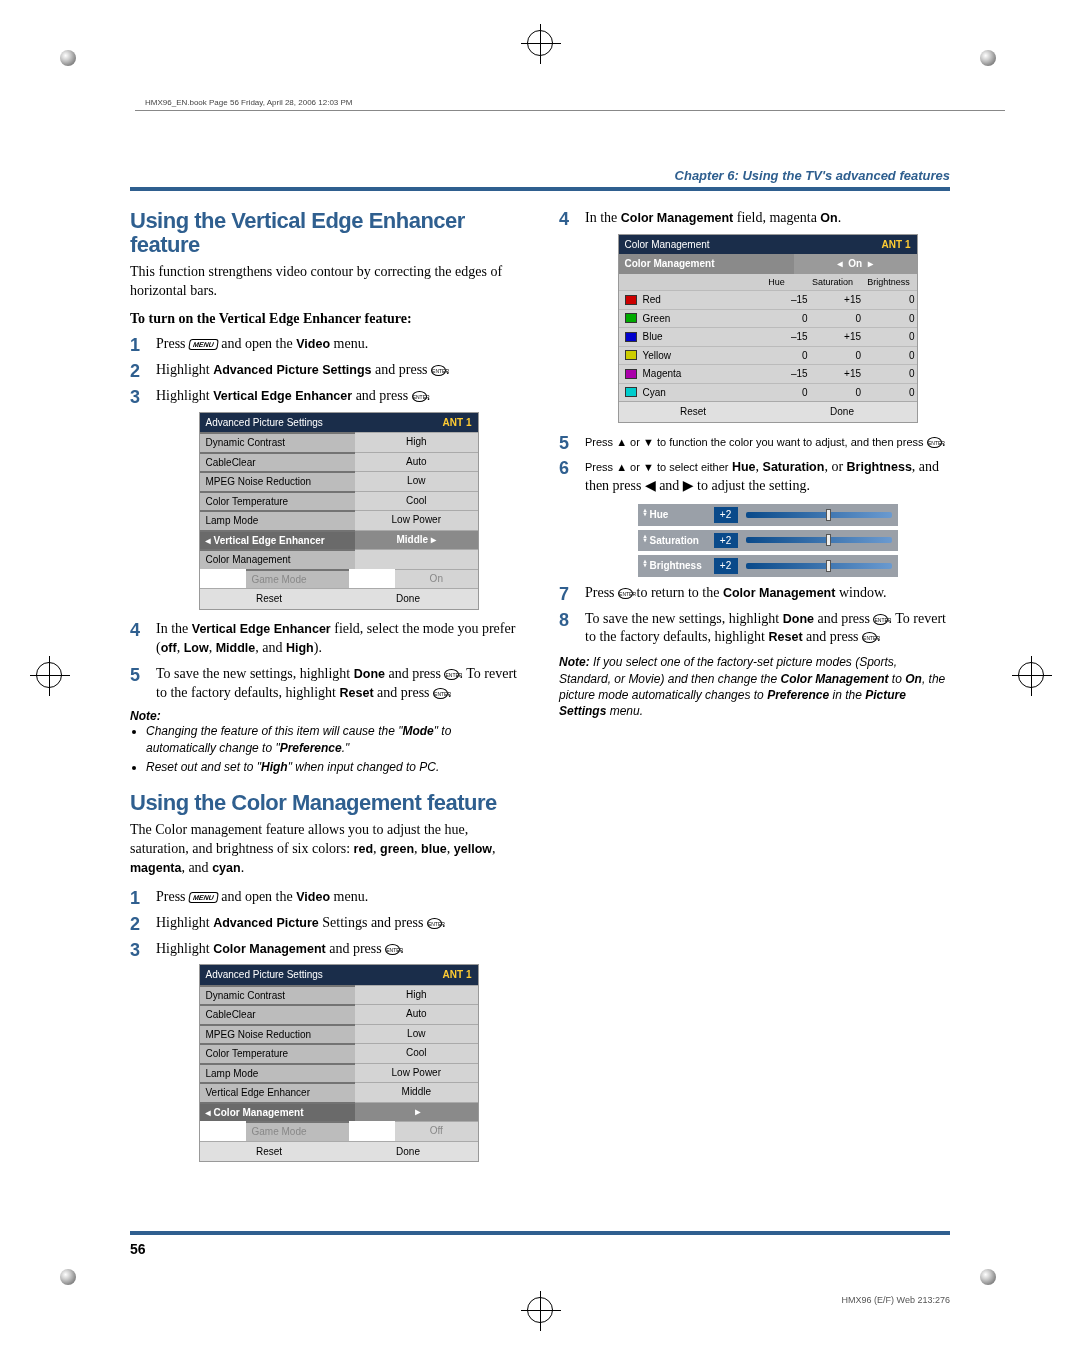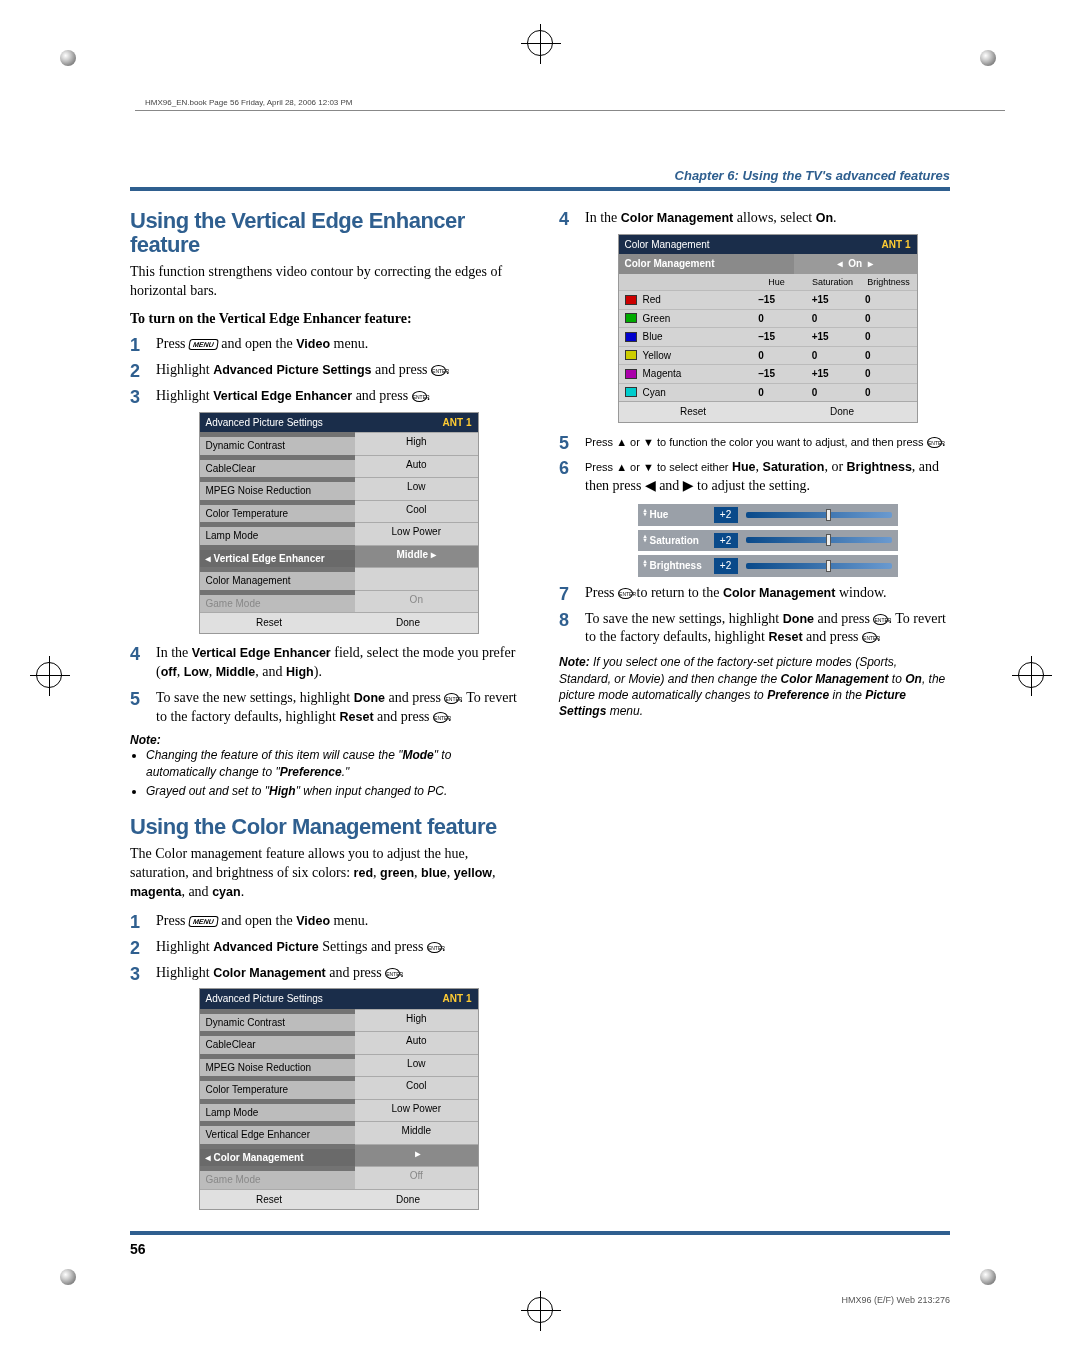--- a/index.html
+++ b/index.html
@@ -259,7 +259,7 @@
     <div class="col">
       <ol class="steps" start="4" style="counter-reset: step 3">
         <li>
-          <span>In the</span> <span class="bold">Color Management</span> <span>allows, select</span> <span class="bold">On</span><span>.</span>
+          <span>In the</span> <span class="bold">Color Management</span> <span>field, magenta</span> <span class="bold">On</span><span>.</span>
           <div class="cmpanel" id="cmpanel">
               <div class="hdr">
                 <span>Color Management</span>

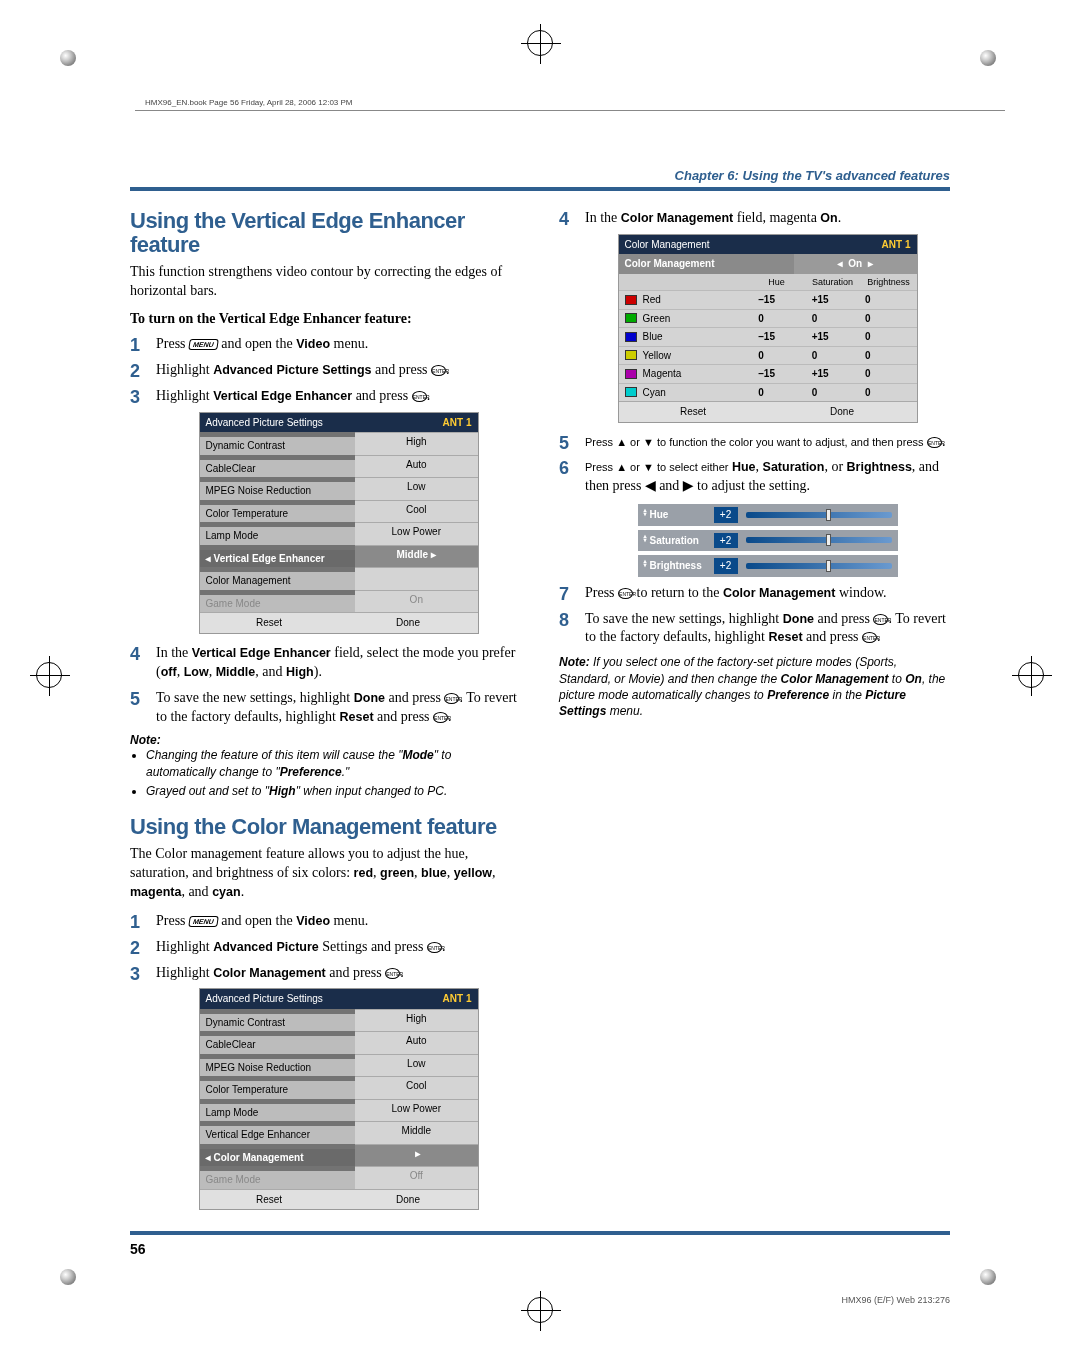--- a/index.html
+++ b/index.html
@@ -77,7 +77,7 @@
   .cmpanel .th-c { flex:0.55; }
   .cmpanel .crow { display:flex; background:#d4d4d4; border-top:1px solid #bbb; }
   .cmpanel .crow .name { flex:1.4; padding:2px 6px; display:flex; align-items:center; gap:6px; }
-  .cmpanel .crow .cell { flex:0.55; text-align:left; padding:2px;font-weight:bold; }
+  .cmpanel .crow .cell { flex:0.55; text-align:right; padding:2px; }
   .swatch { width:12px; height:10px; border:1px solid #333; display:inline-block; }
   .cmpanel .footer { display:flex; background:#e0e0e0; }
   .cmpanel .footer div { flex:1; text-align:center; padding:3px; border-top:1px solid #aaa; }

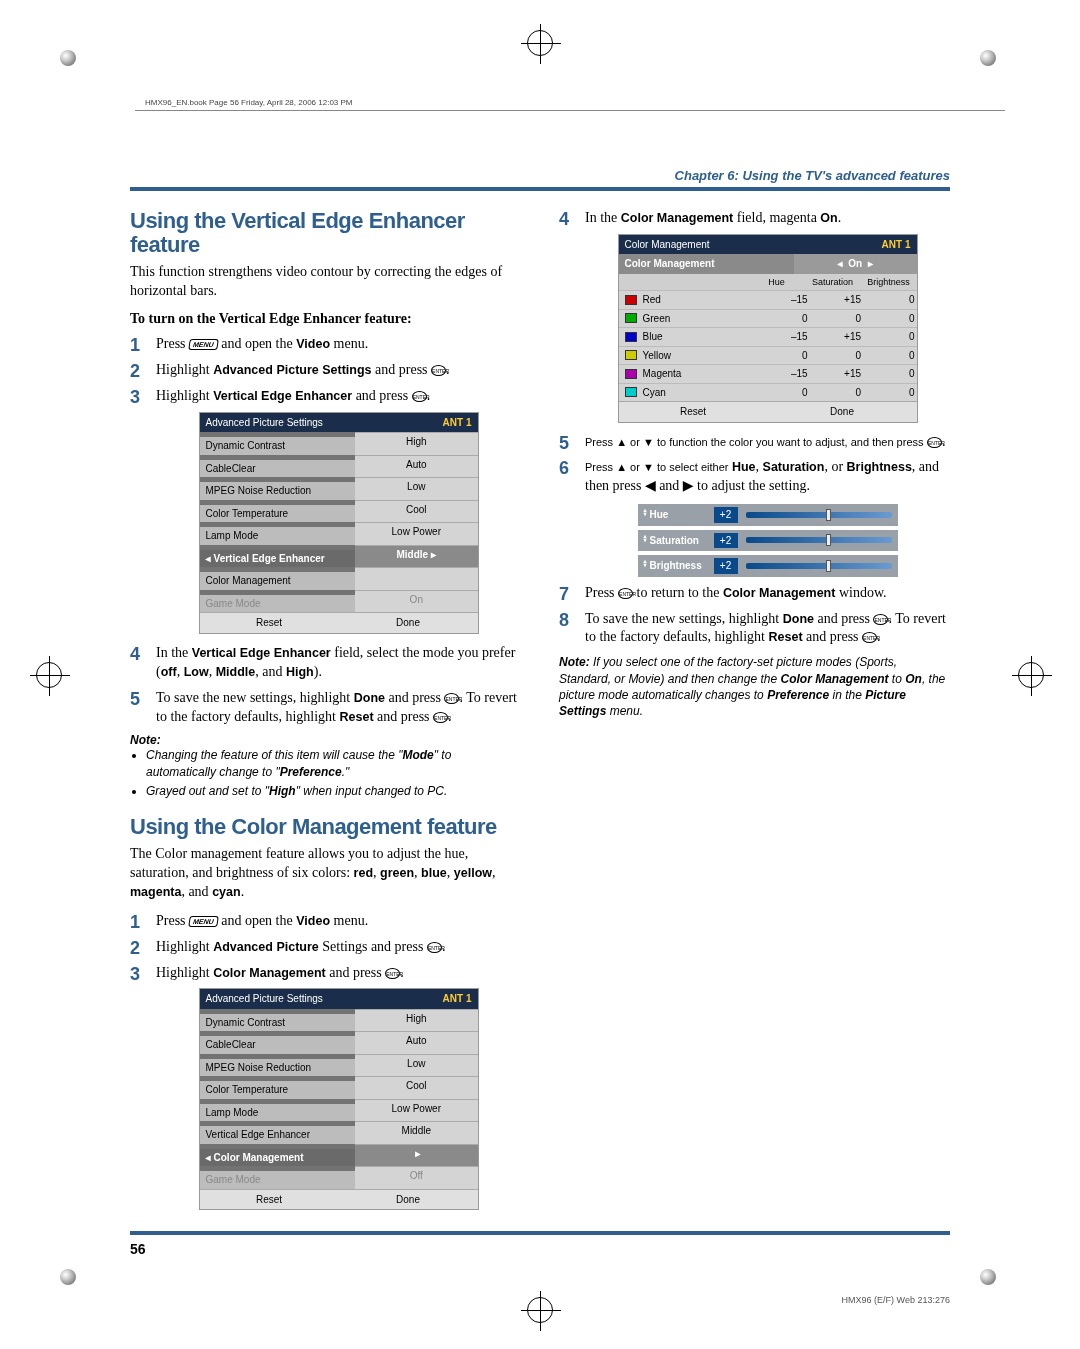--- a/index.html
+++ b/index.html
@@ -54,7 +54,7 @@
   .panel-title { background: #1a2d4a; color: #fff; padding: 3px 6px; display:flex; justify-content: space-between; }
   .panel-title .ant { color: #ffcc33; font-weight: bold; }
   .panel .row { display: flex; }
-  .panel .row .lab { flex: 1.3; padding: 2px 6px; background: #bcbcbc; border-top:5px solid #737373; }
+  .panel .row .lab { flex: 1.3; padding: 2px 6px; background: #bcbcbc; border-top:2px solid #737373; }
   .panel .row .val { flex: 1; padding: 2px 6px; background: #d4d4d4; text-align:center; border-top:1px solid #aaa; }
   .panel .row.sel .lab { background: #6a6a6a; color:#fff; font-weight:bold; }
   .panel .row.sel .val { background: #8a8a8a; color:#fff; font-weight:bold; }

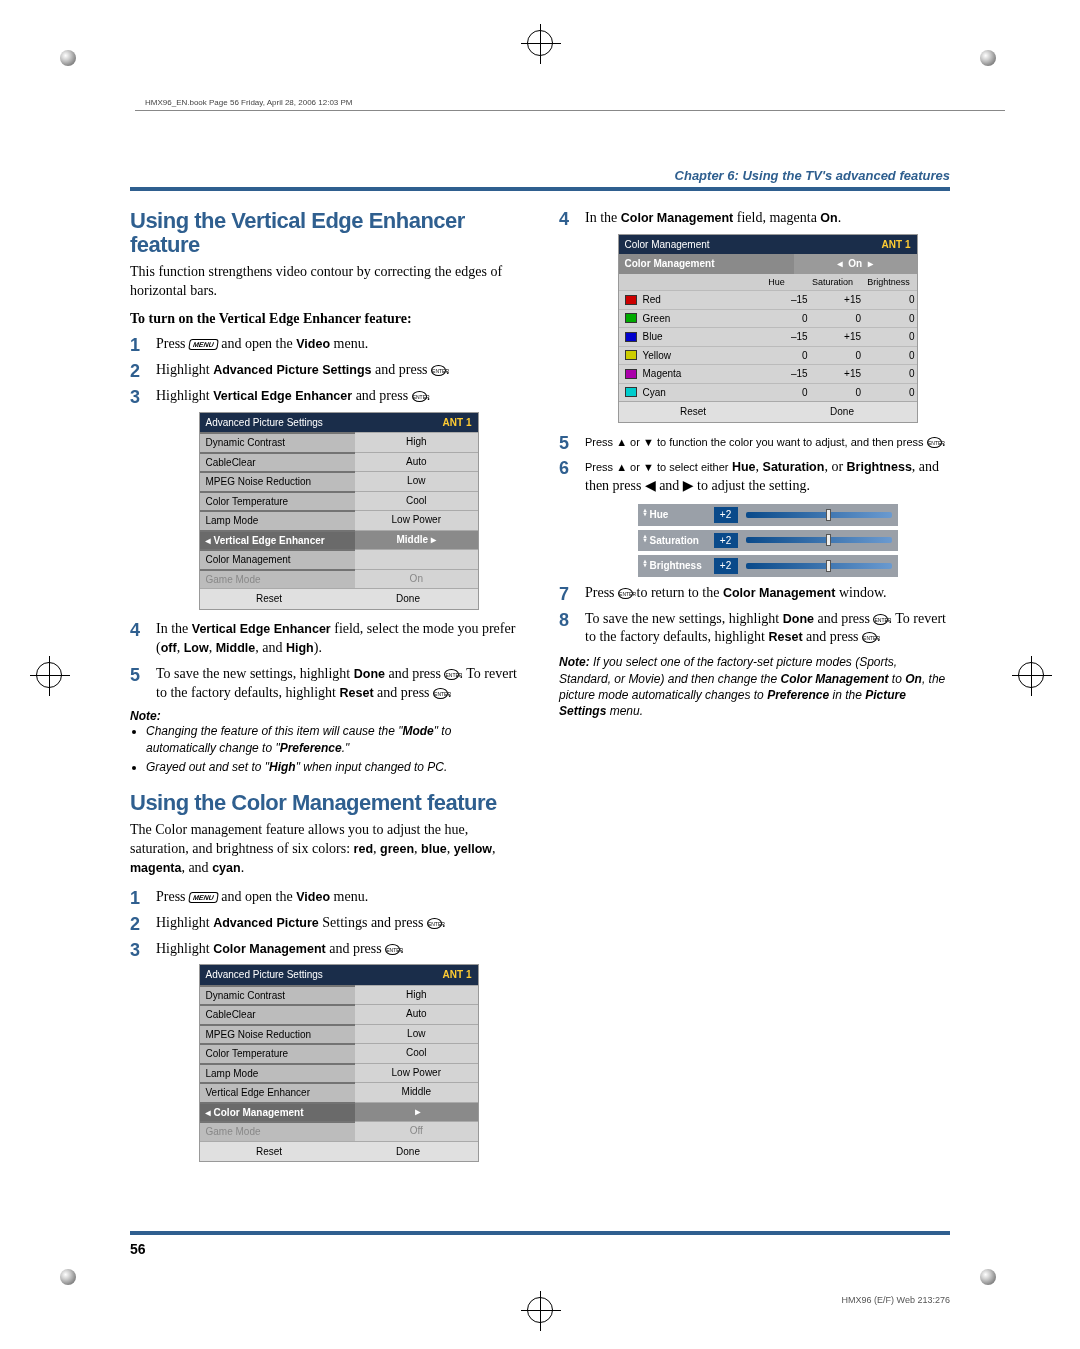--- a/index.html
+++ b/index.html
@@ -58,7 +58,7 @@
   .panel .row .val { flex: 1; padding: 2px 6px; background: #d4d4d4; text-align:center; border-top:1px solid #aaa; }
   .panel .row.sel .lab { background: #6a6a6a; color:#fff; font-weight:bold; }
   .panel .row.sel .val { background: #8a8a8a; color:#fff; font-weight:bold; }
-  .panel .row.dim .lab, .panel .row.dim .val { color:#888; }
+  .panel .row.dim .lab, .panel .row.dim .val { color:#888;margin-left:46px; }
   .panel .footer { display:flex; background:#e0e0e0; }
   .panel .footer div { flex:1; text-align:center; padding:3px; border-top:1px solid #aaa; }
   .arrow-l::before { content:"◂"; margin-right:3px; }

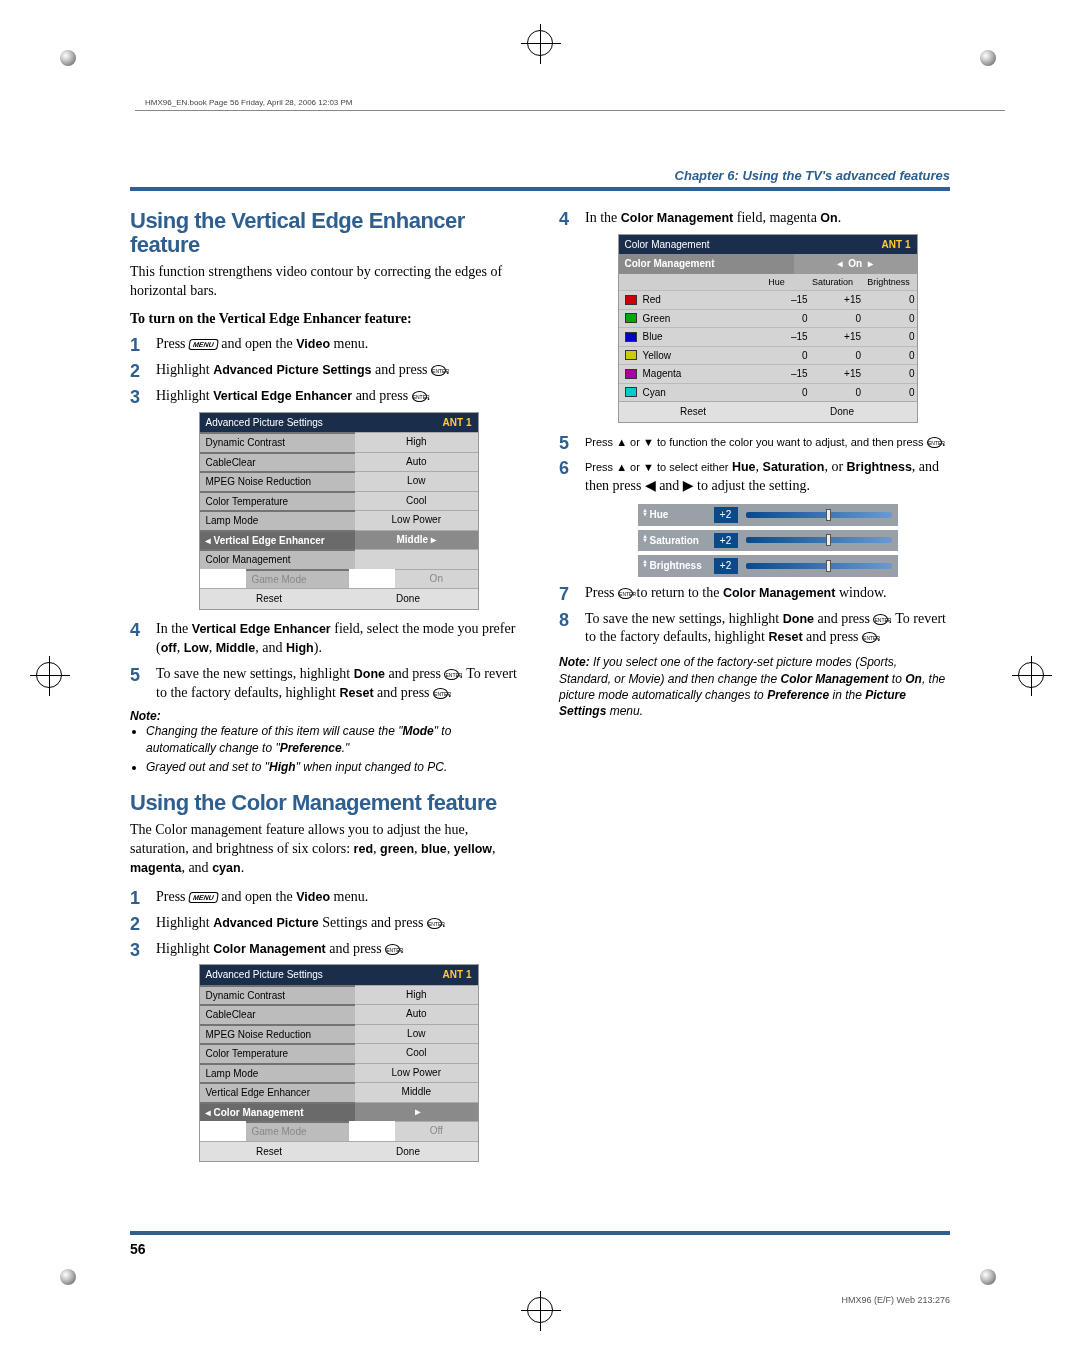--- a/index.html
+++ b/index.html
@@ -193,7 +193,7 @@
       <p class="note-head">Note:</p>
       <ul class="bullets note-body">
         <li><span>Changing the feature of this item will cause the "</span><b>Mode</b><span>" to automatically change to "</span><b>Preference</b><span>."</span></li>
-        <li><span>Grayed out and set to "</span><b>High</b><span>" when input changed to PC.</span></li>
+        <li><span>Reset out and set to "</span><b>High</b><span>" when input changed to PC.</span></li>
       </ul>
 
       <h2 class="section" style="margin-top:16px">Using the Color Management feature</h2>

